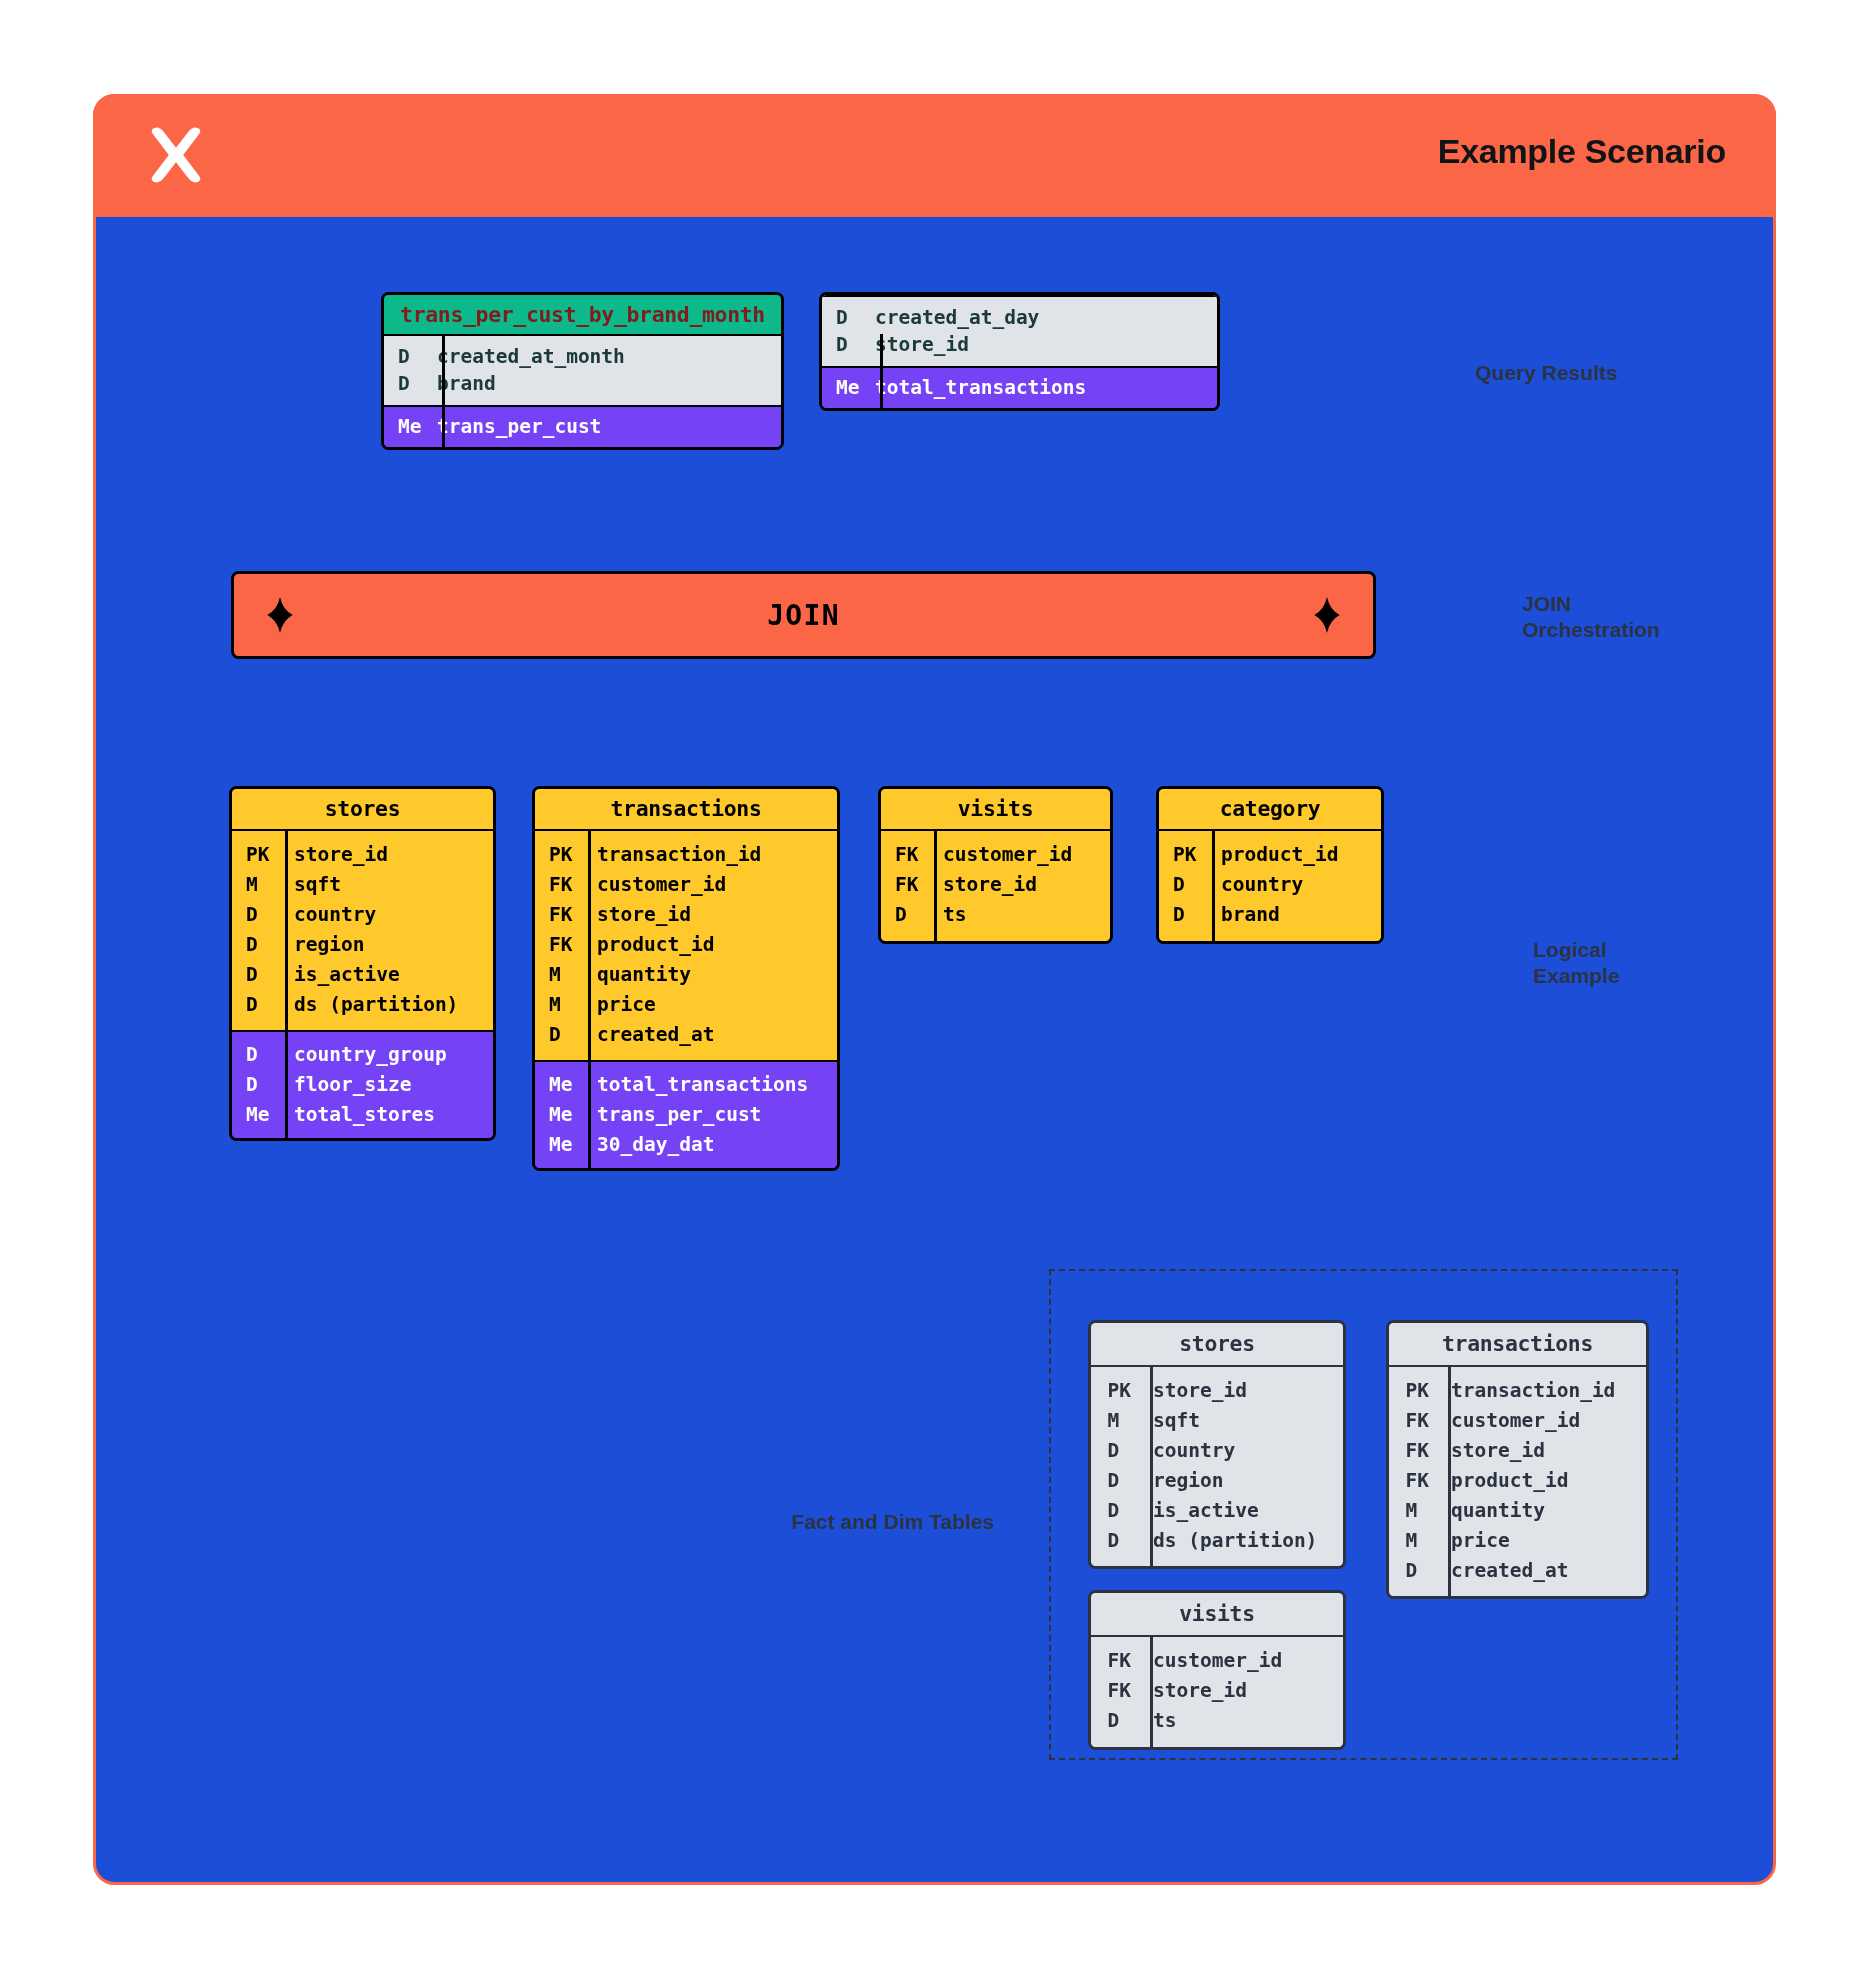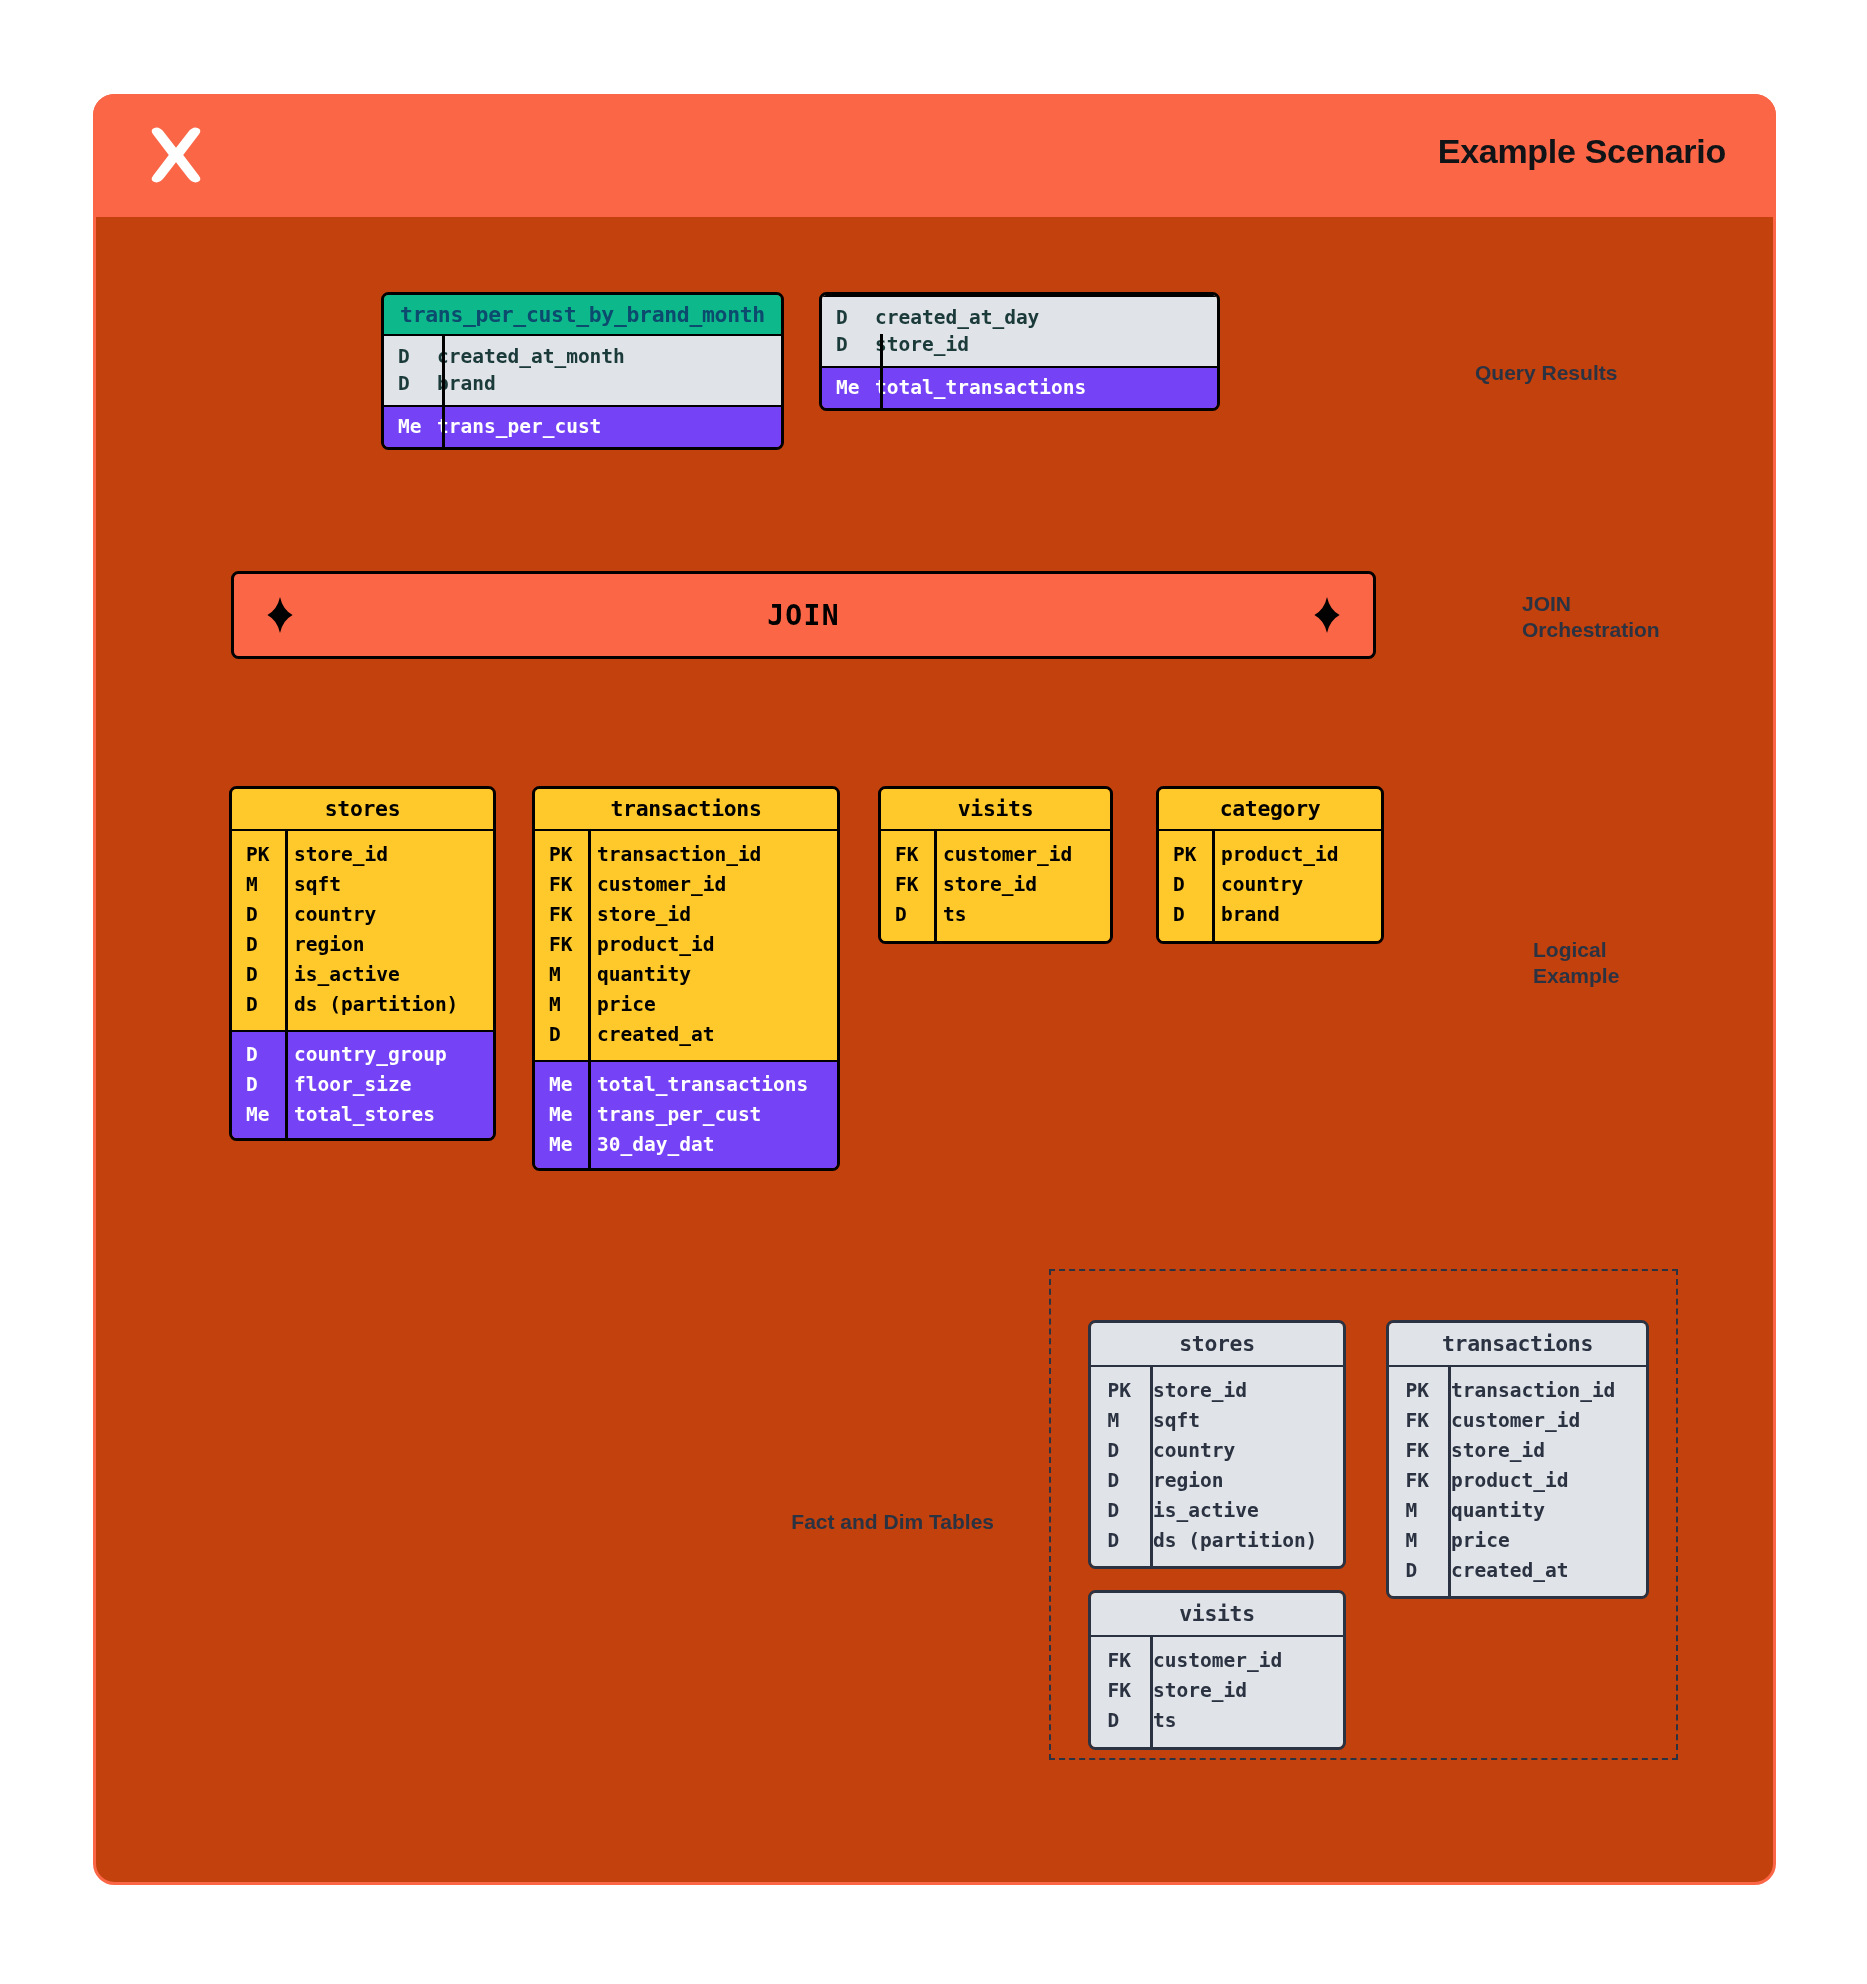--- a/index.html
+++ b/index.html
@@ -21,7 +21,7 @@
     width: 1683px; height: 1791px;
     border: 3.1px solid #FB6647;
     border-radius: 21.4px;
-    background: #c2410c;
+    background: #1d4ed8;
   }
   .card-header {
     position: absolute;

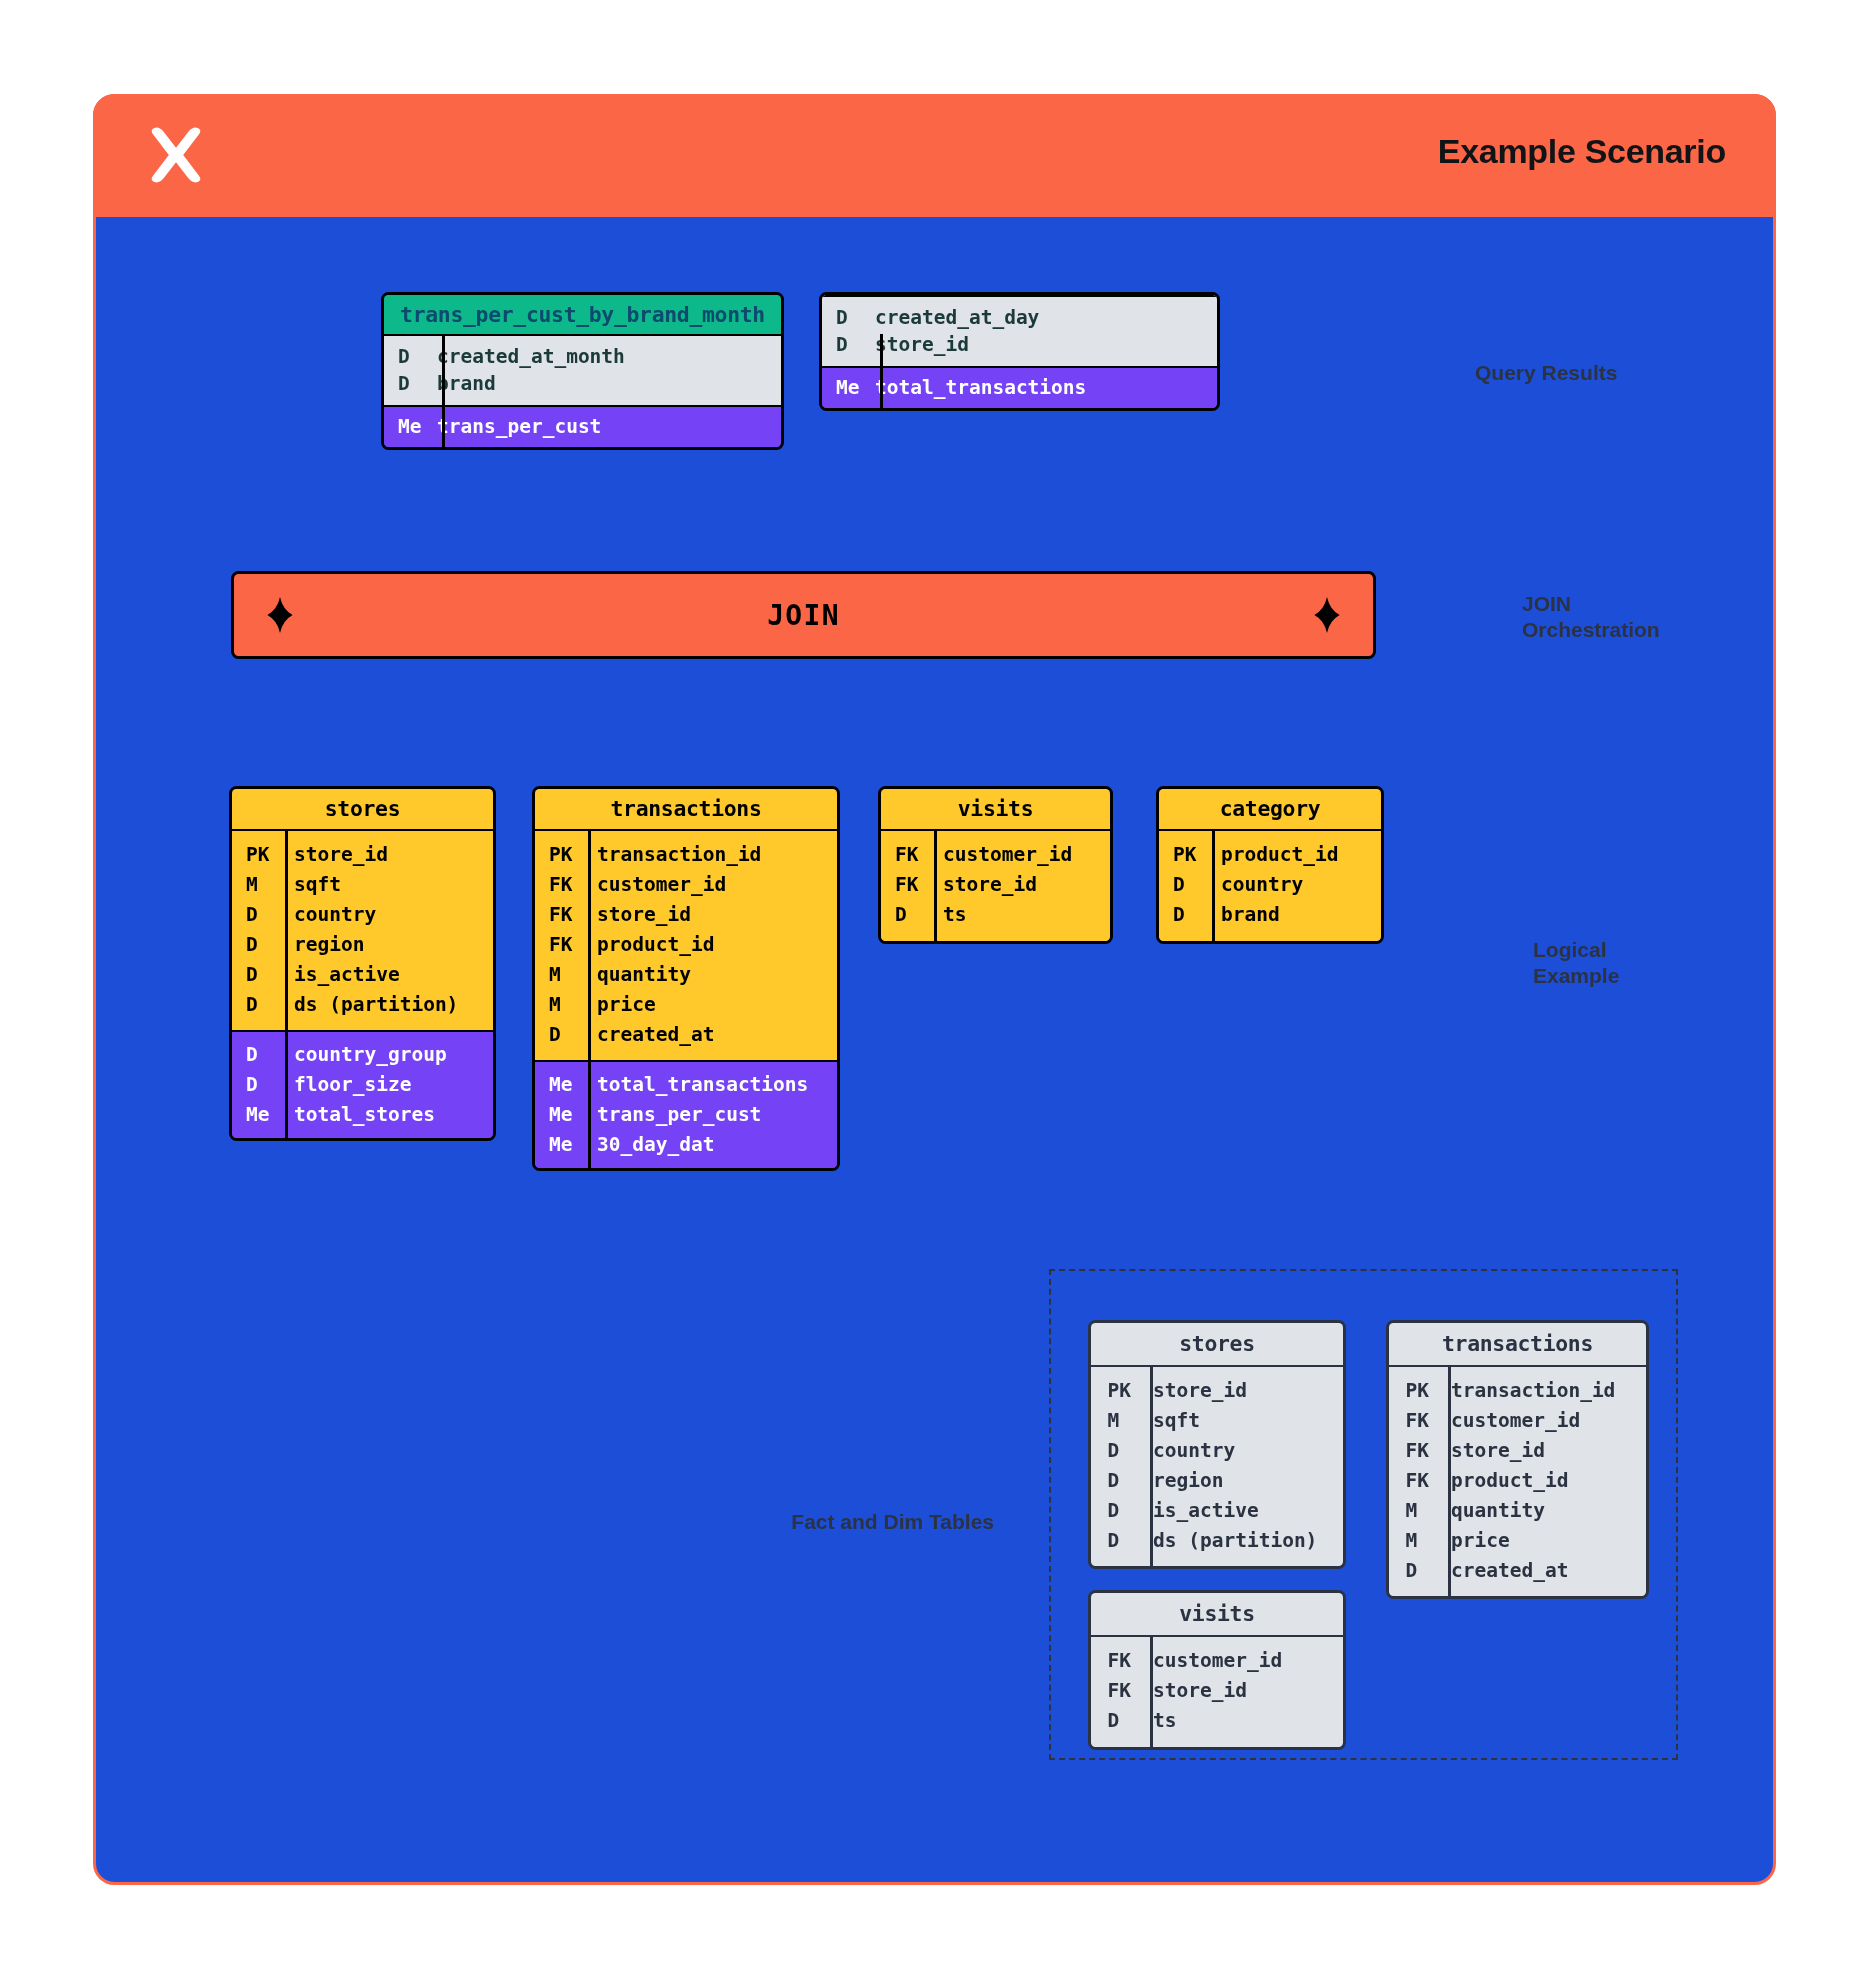--- a/index.html
+++ b/index.html
@@ -89,7 +89,7 @@
   .qr { }
   .qr .ent-title {
     background: #0DB98B;
-    color: #0c4a6e;
+    color: #7f1d1d;
     font-size: 21.4px;
     line-height: 39px;
     height: 39px;

